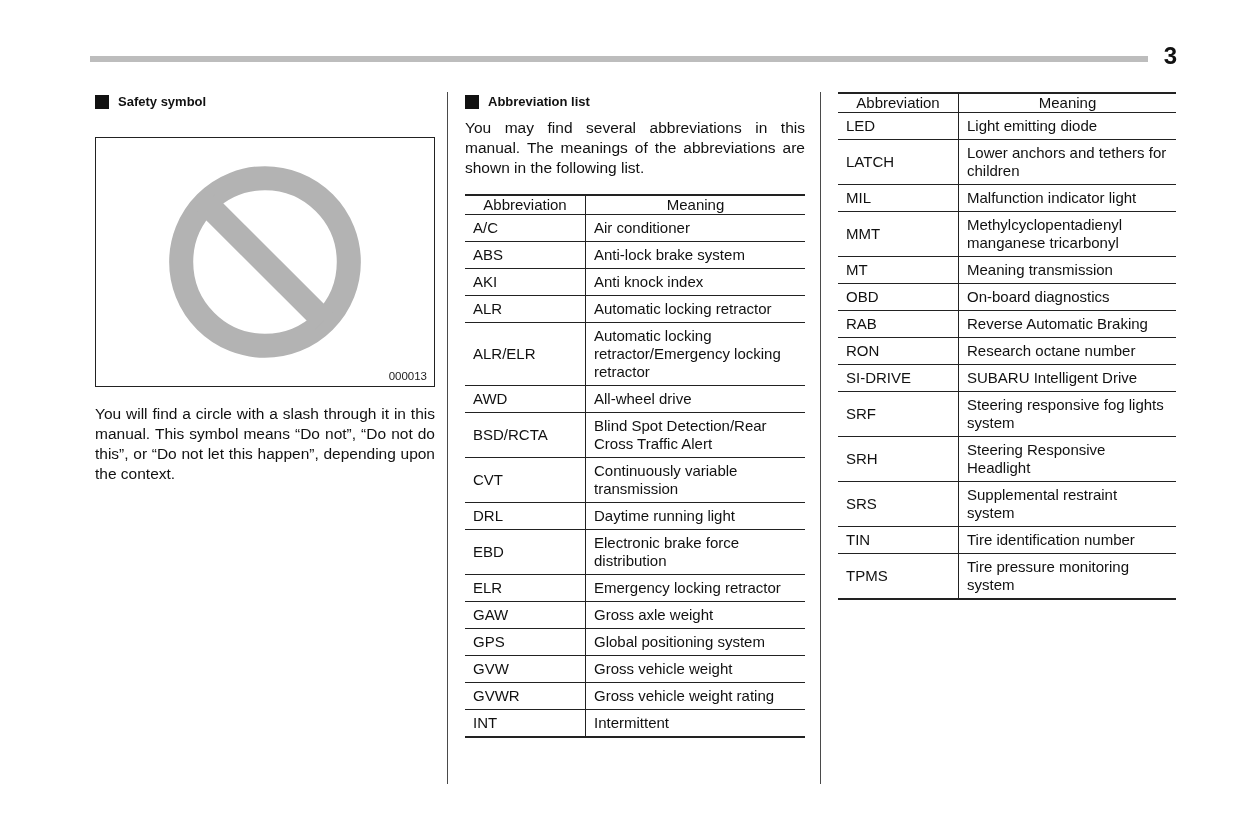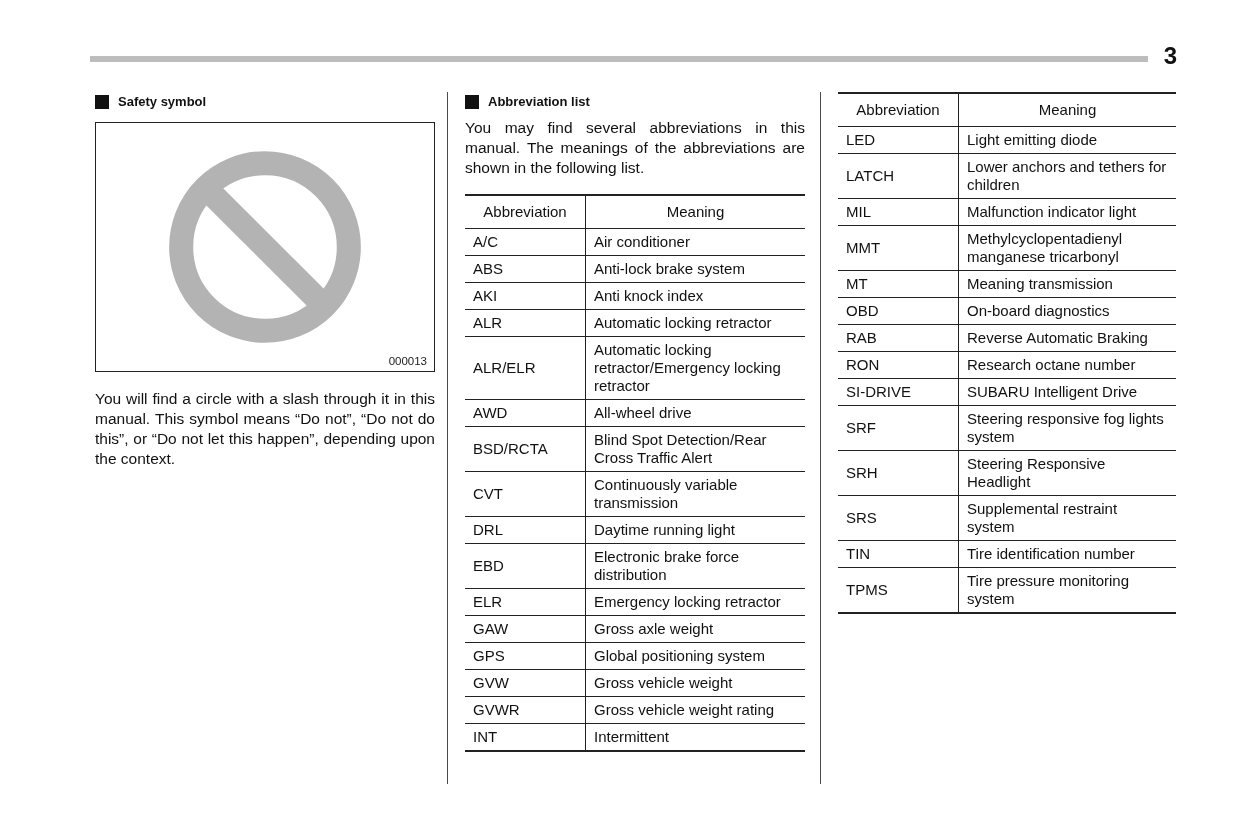--- a/index.html
+++ b/index.html
@@ -97,7 +97,7 @@
   table.abbr-table th {
     font-weight: normal;
     text-align: center;
-    padding: 7px 6px;
+    padding: 0 6px;
     border-bottom: 1px solid #222;
     line-height: 18px;
   }

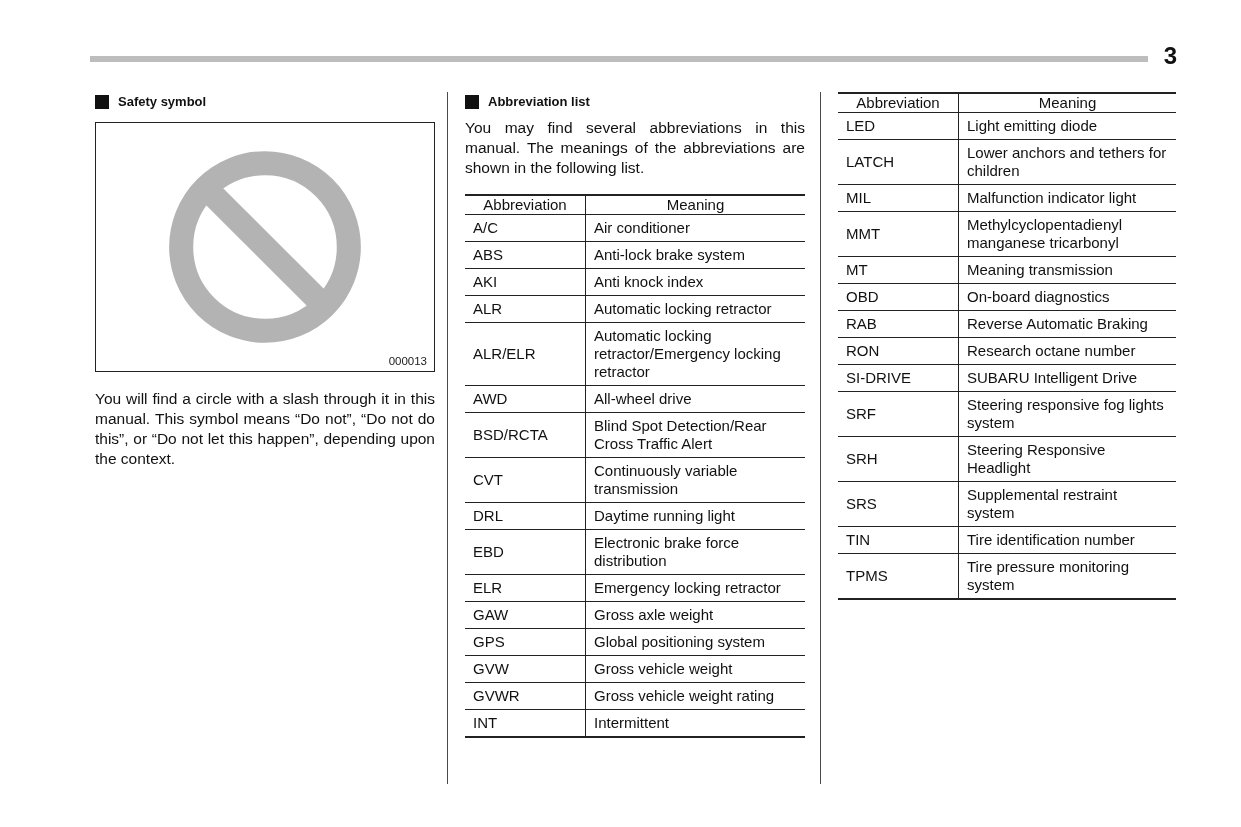--- a/index.html
+++ b/index.html
@@ -57,7 +57,7 @@
   
   .symbol-box {
     position: relative;
-    margin-top: 13px;
+    margin-top: 28px;
     height: 248px;
     border: 1.5px solid #222;
     display: flex;

